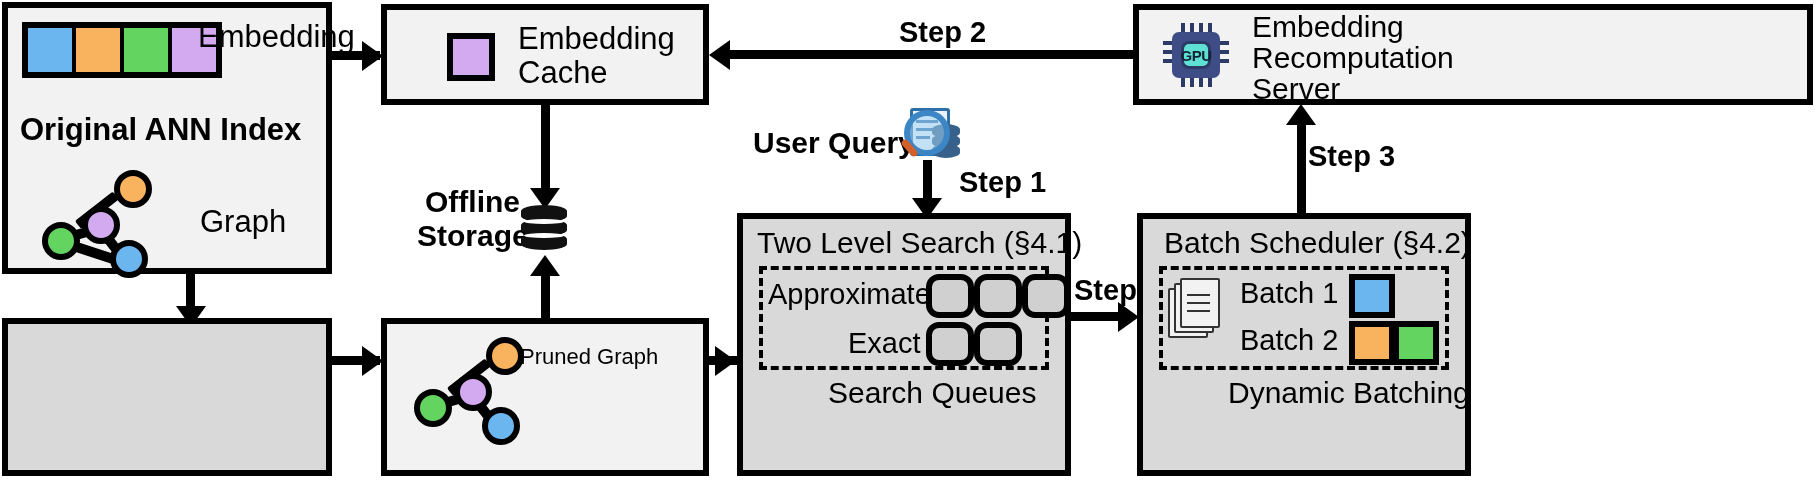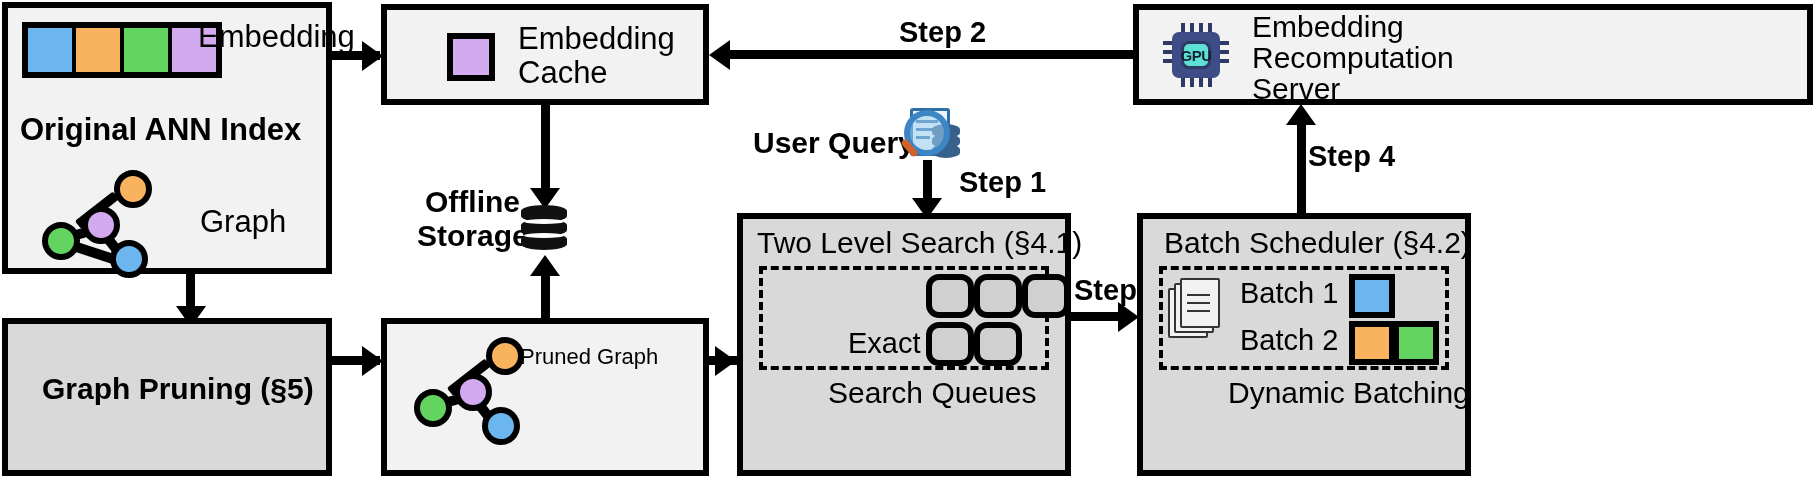--- a/index.html
+++ b/index.html
@@ -210,7 +210,7 @@
 
   <div class="lbl" style="left:1228px;top:376px;font-size:30px;">Dynamic Batching</div>
 
-  <div class="lbl bold" style="left:1308px;top:140px;font-size:29px;">Step 4</div>
+  <div class="lbl bold" style="left:1308px;top:140px;font-size:29px;">Step 3</div>
   <div class="aline" style="left:1297px;top:122px;width:9px;height:92px;"></div>
   <div class="ahead up" style="left:1286px;top:104px;"></div>
 

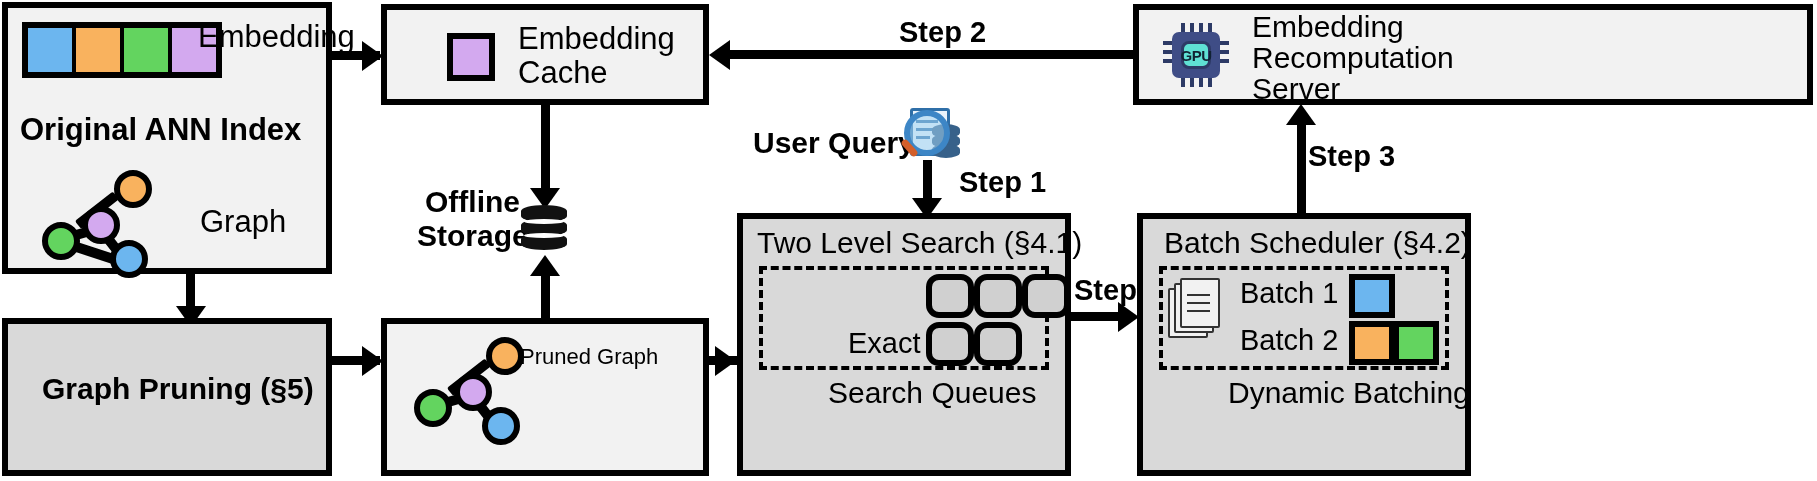--- a/index.html
+++ b/index.html
@@ -172,6 +172,7 @@
 
   <div class="dashpanel" style="left:759px;top:266px;width:290px;height:104px;"></div>
 
+  <div class="lbl" style="left:768px;top:278px;font-size:29px;">Approximate</div>
   <div class="chip" style="left:1022px;top:274px;width:48px;height:44px;"></div>
   <div class="chip" style="left:974px;top:274px;width:48px;height:44px;"></div>
   <div class="chip" style="left:926px;top:274px;width:48px;height:44px;"></div>

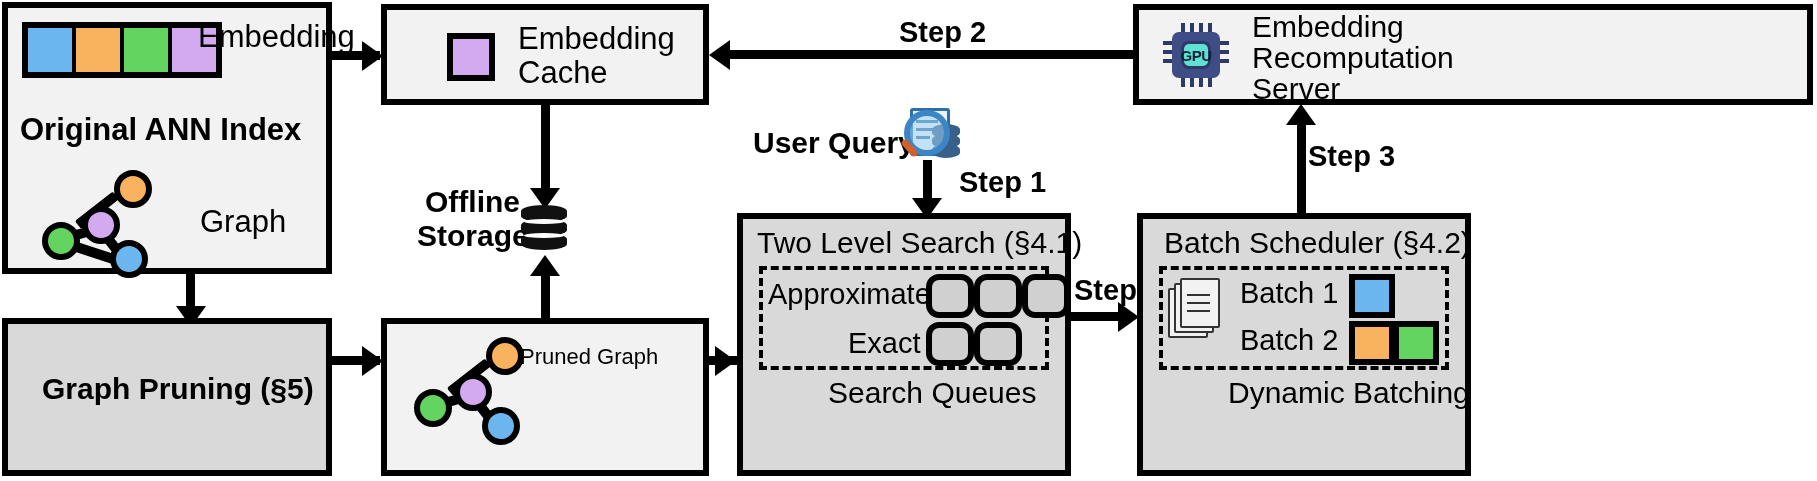--- a/index.html
+++ b/index.html
@@ -127,7 +127,6 @@
 
   <div class="box gray" style="left:2px;top:318px;width:330px;height:158px;">
   </div>
-  <div class="lbl bold" style="left:42px;top:372px;font-size:30px;">Graph Pruning (§5)</div>
 
   <div class="aline" style="left:332px;top:356px;width:48px;height:9px;"></div>
   <div class="ahead right" style="left:362px;top:346px;"></div>

